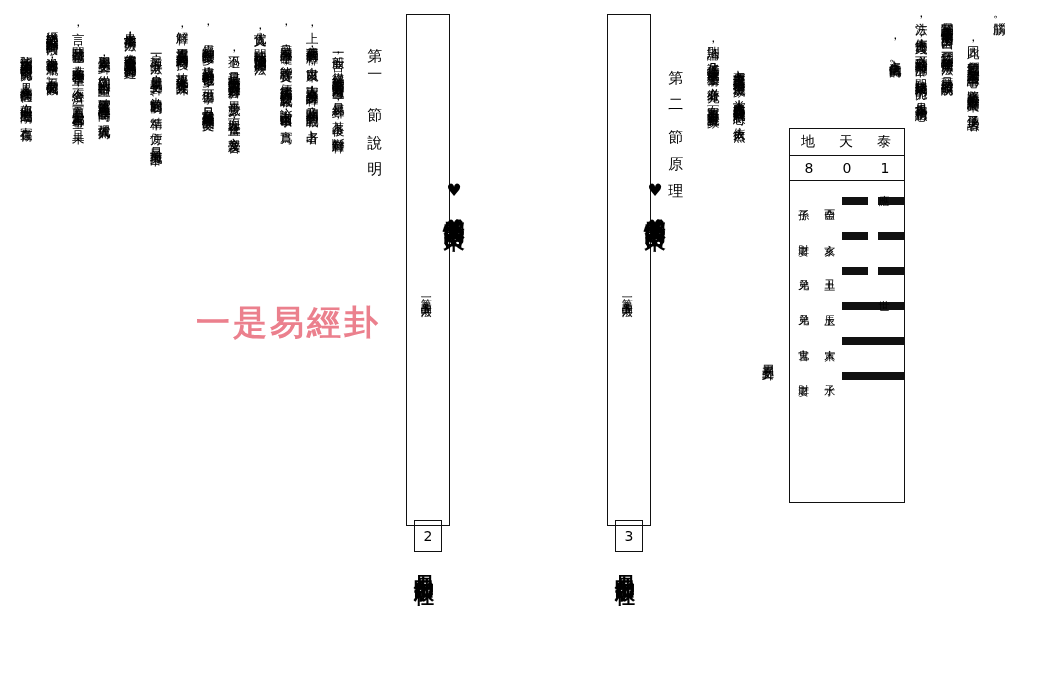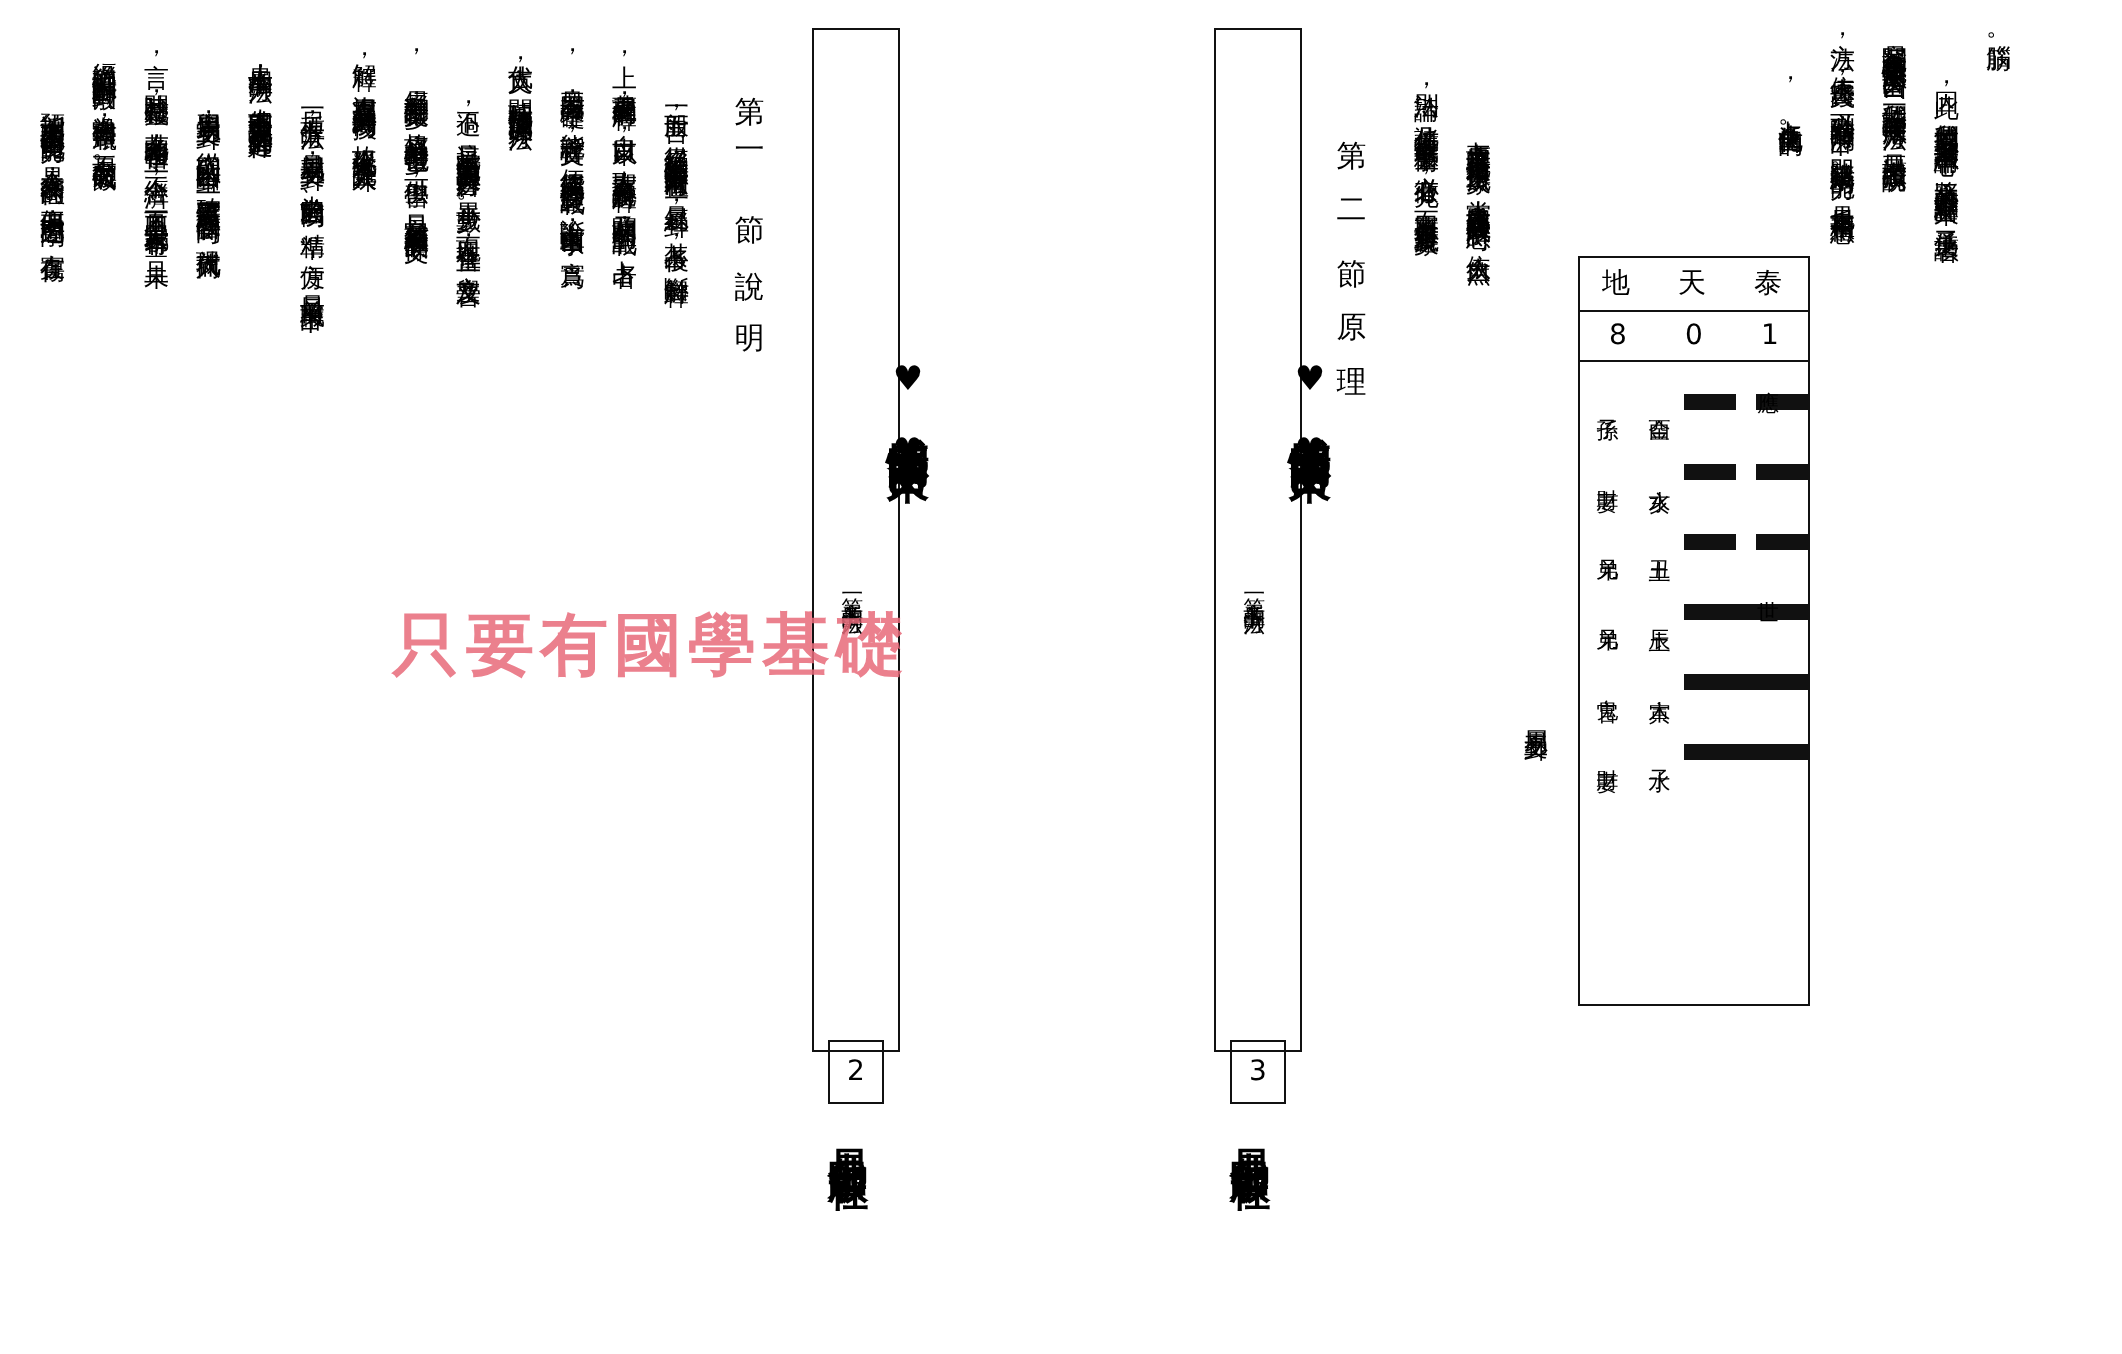--- a/index.html
+++ b/index.html
@@ -109,7 +109,7 @@
     <div class="vcol" style="left:44px;top:22px;height:640px;">經過師門指點占卜斷卦竅門，常會過學習瓶頸，不易突破而氣餒。</div>
     <div class="vcol" style="left:18px;top:46px;height:620px;">能預測未來事項的吉凶變化能力，是令人羨慕嚮往的，但要研究這門學問，實在傷</div>
 
-    <div class="watermark">只要有國學基礎</div>
+    <div class="watermark">一是易經卦</div>
   </div>
 
   <div class="page right">

